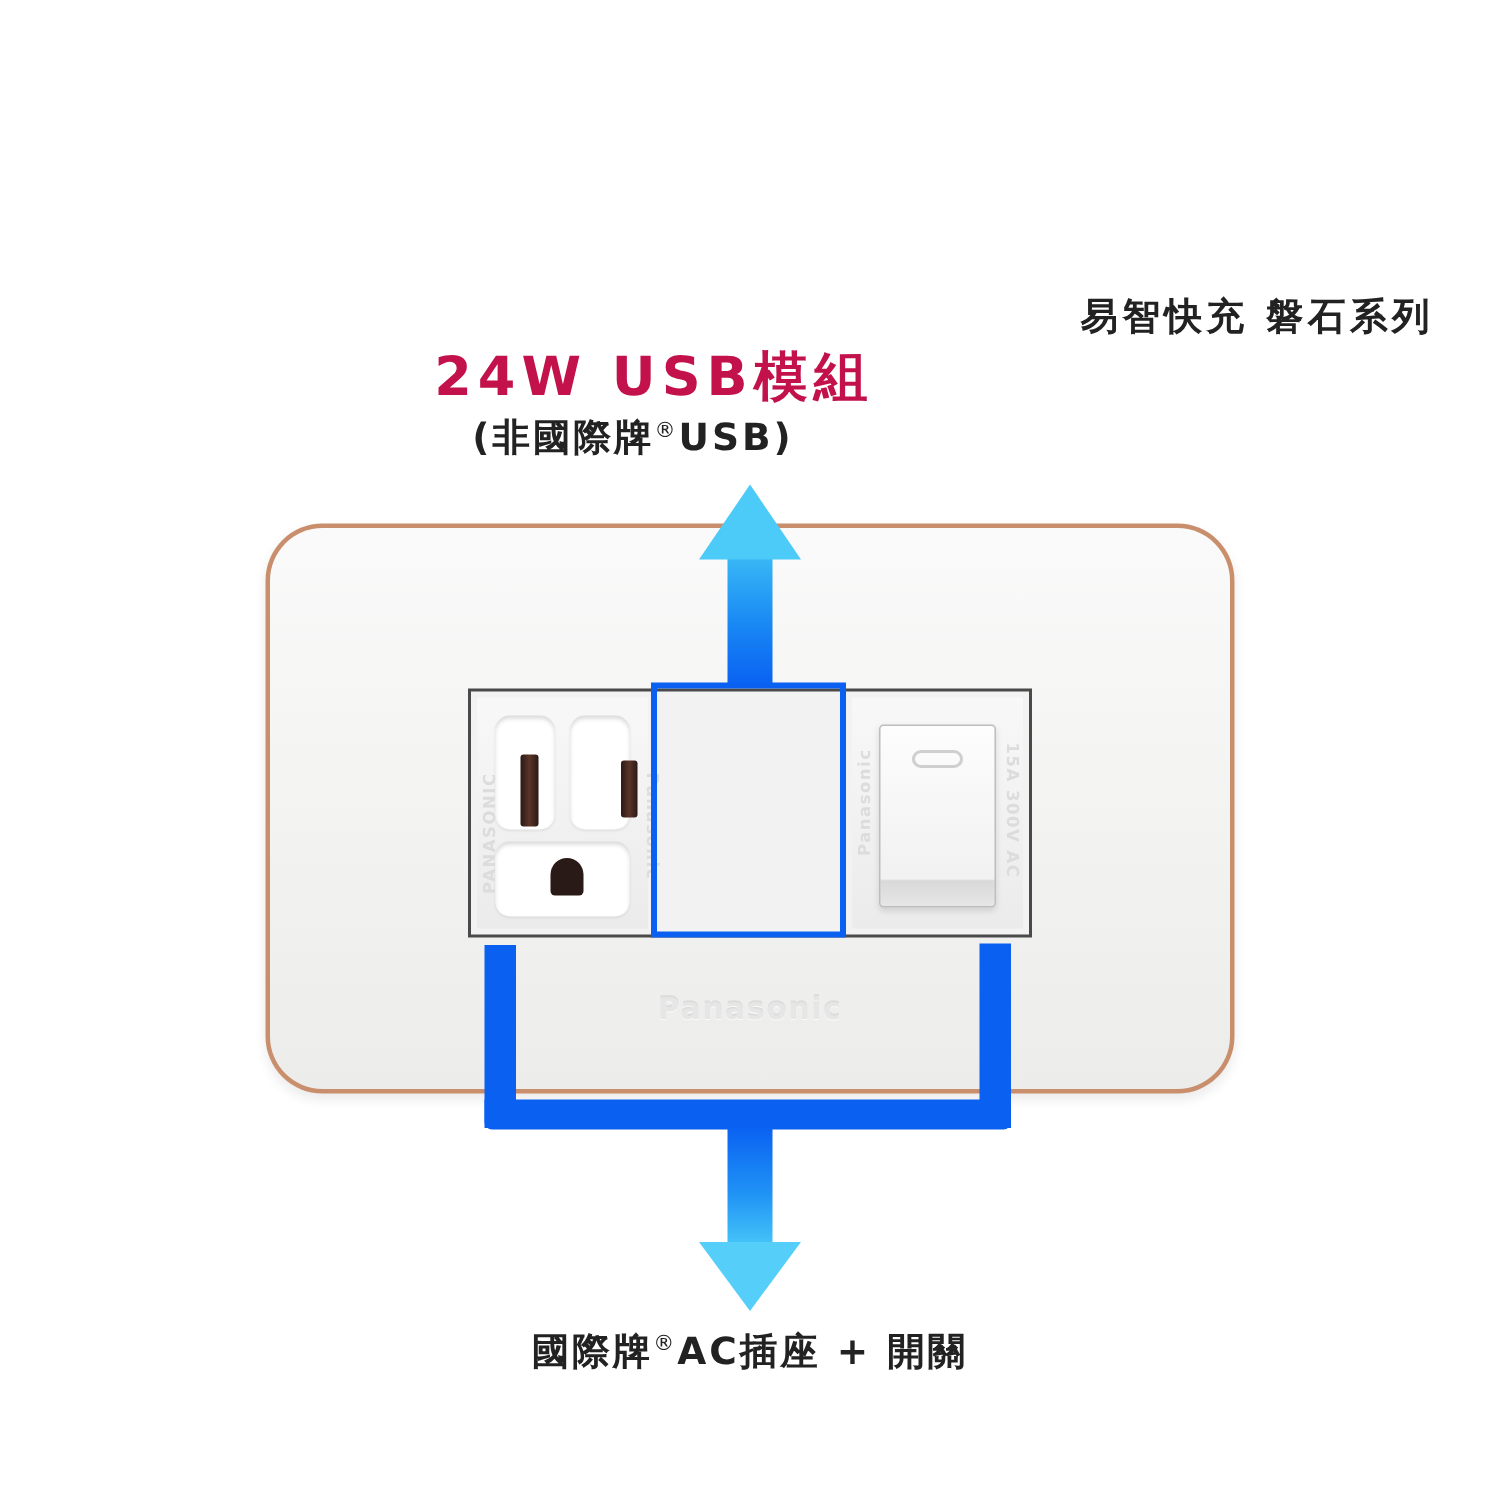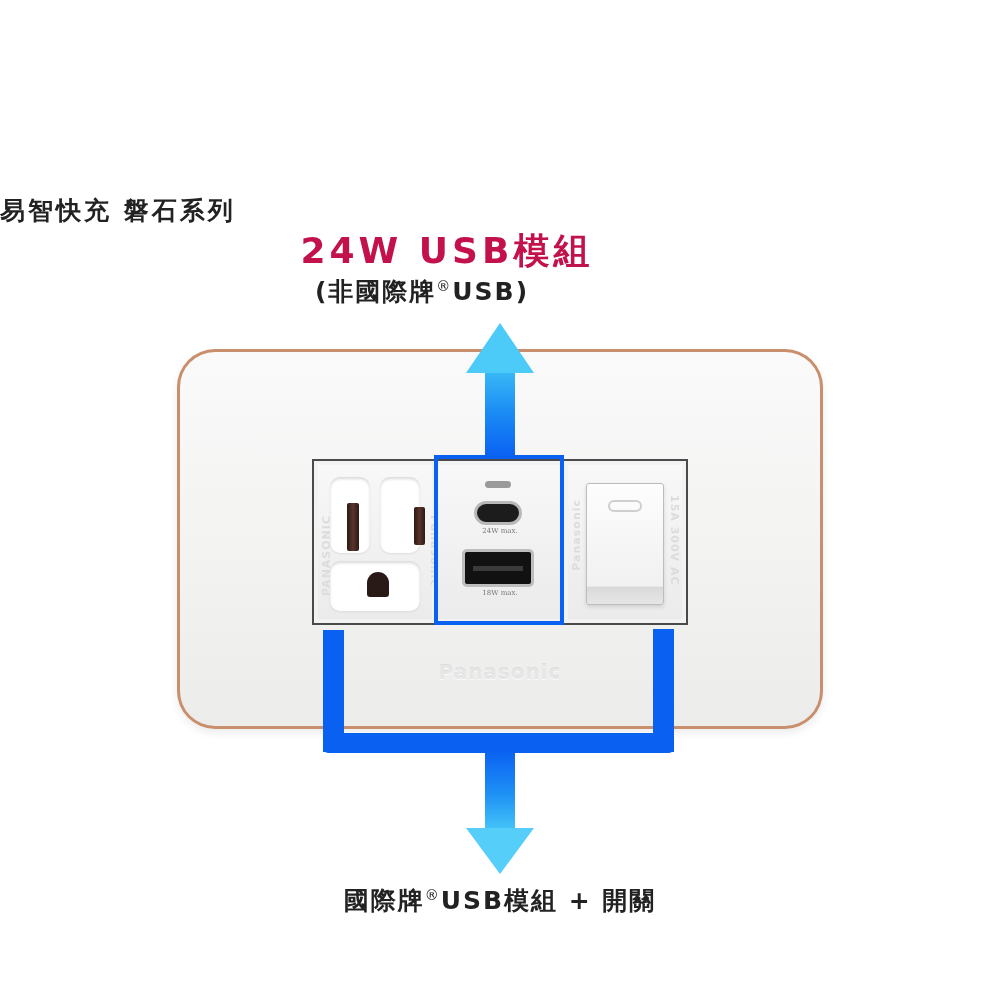--- a/index.html
+++ b/index.html
@@ -12,7 +12,7 @@
 
   
   .line1 {
-    left:0; width:956px; top:194px; text-align:left;
+    left:0; width:956px; top:194px; text-align:right;
     font-size:25px; font-weight:bold; color:#222; letter-spacing:3px;
   }
   .line2 {

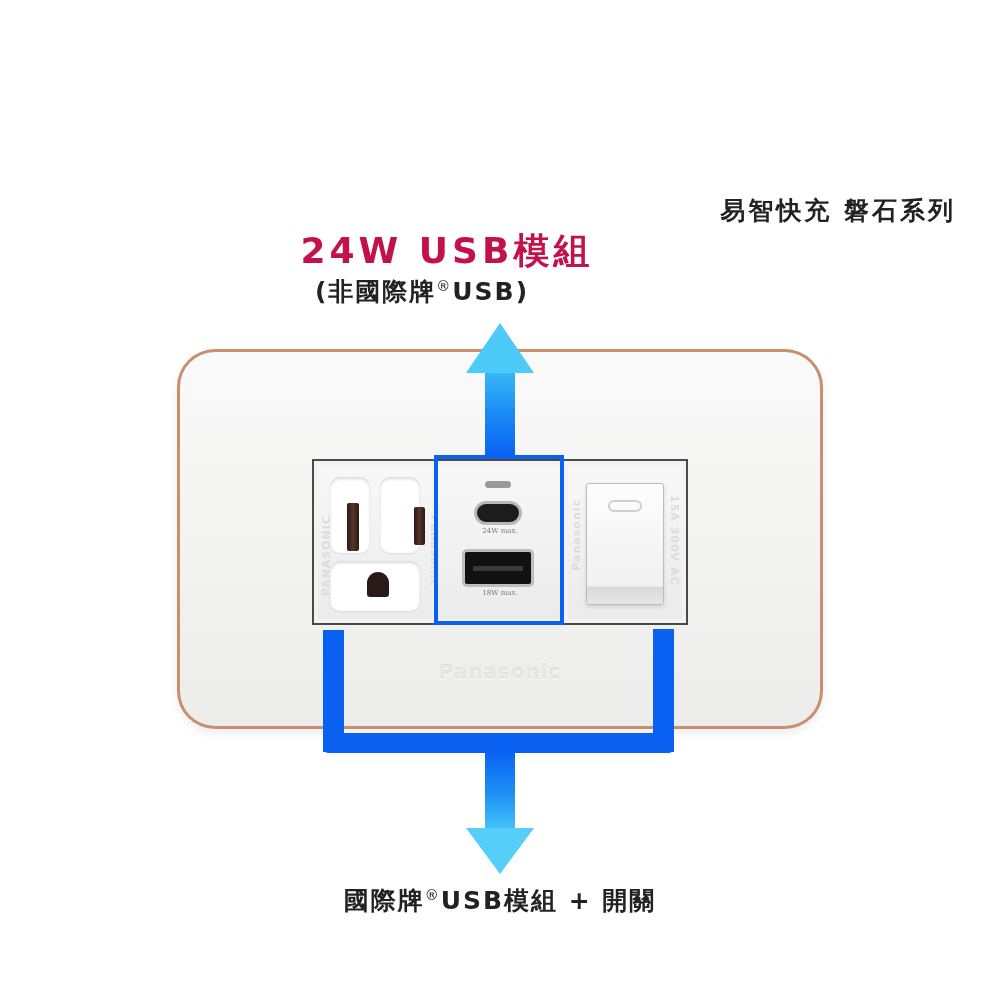--- a/index.html
+++ b/index.html
@@ -17,7 +17,7 @@
   }
   .line2 {
     left:0; width:872px; top:227px; text-align:center;
-    font-size:36px; font-weight:bold; letter-spacing:4px;padding-left:11px;
+    font-size:36px; font-weight:bold; letter-spacing:4px;
   }
   .line3 {
     left:0; width:844px; top:275px; text-align:center;

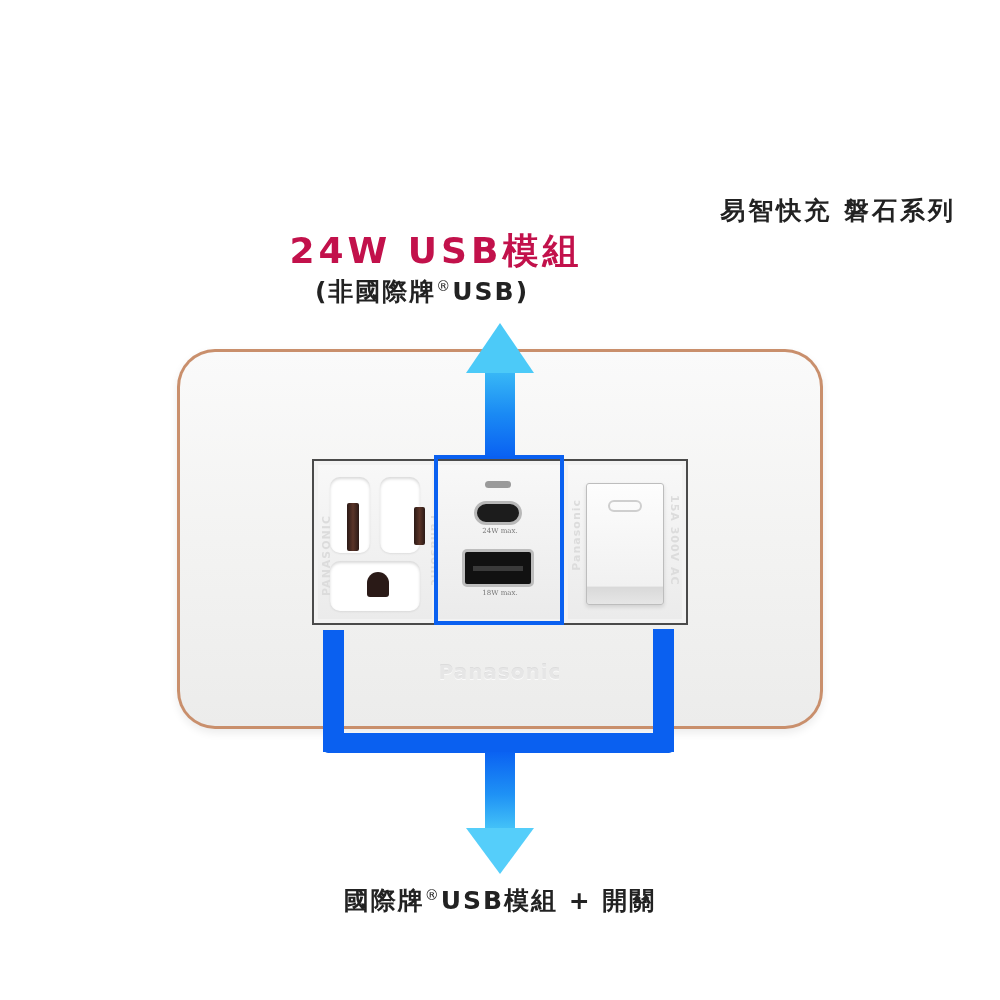--- a/index.html
+++ b/index.html
@@ -179,13 +179,6 @@
     <div class="vert-text" style="left:110px;top:50px;">Panasonic</div>
   </div>
 
-  <div class="slot usb">
-    <div class="led"></div>
-    <div class="usbc"></div>
-    <div class="port-label" style="top:62px;">24W max.</div>
-    <div class="usba"></div>
-    <div class="port-label" style="top:124px;">18W max.</div>
-  </div>
 
   <div class="slot switch">
     <div class="rocker">

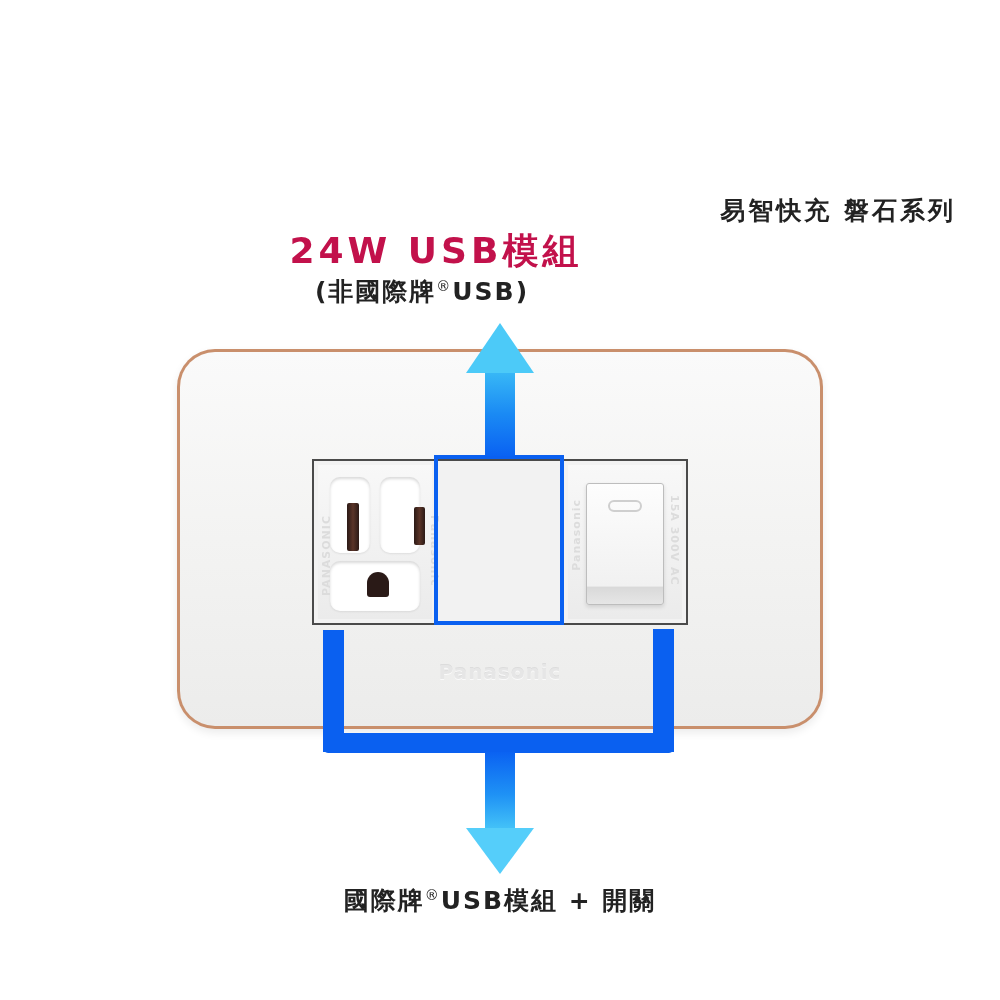--- a/index.html
+++ b/index.html
@@ -201,7 +201,7 @@
 <div class="abs down-head"></div>
 
 <div class="abs bottom-label">
-  <span>國際牌</span><sup class="reg">®</sup><span>USB模組 + 開關</span>
+  <span>國際牌</span><sup class="reg">®</sup><span>AC插座 + 開關</span>
 </div>
 
 </body></html>

